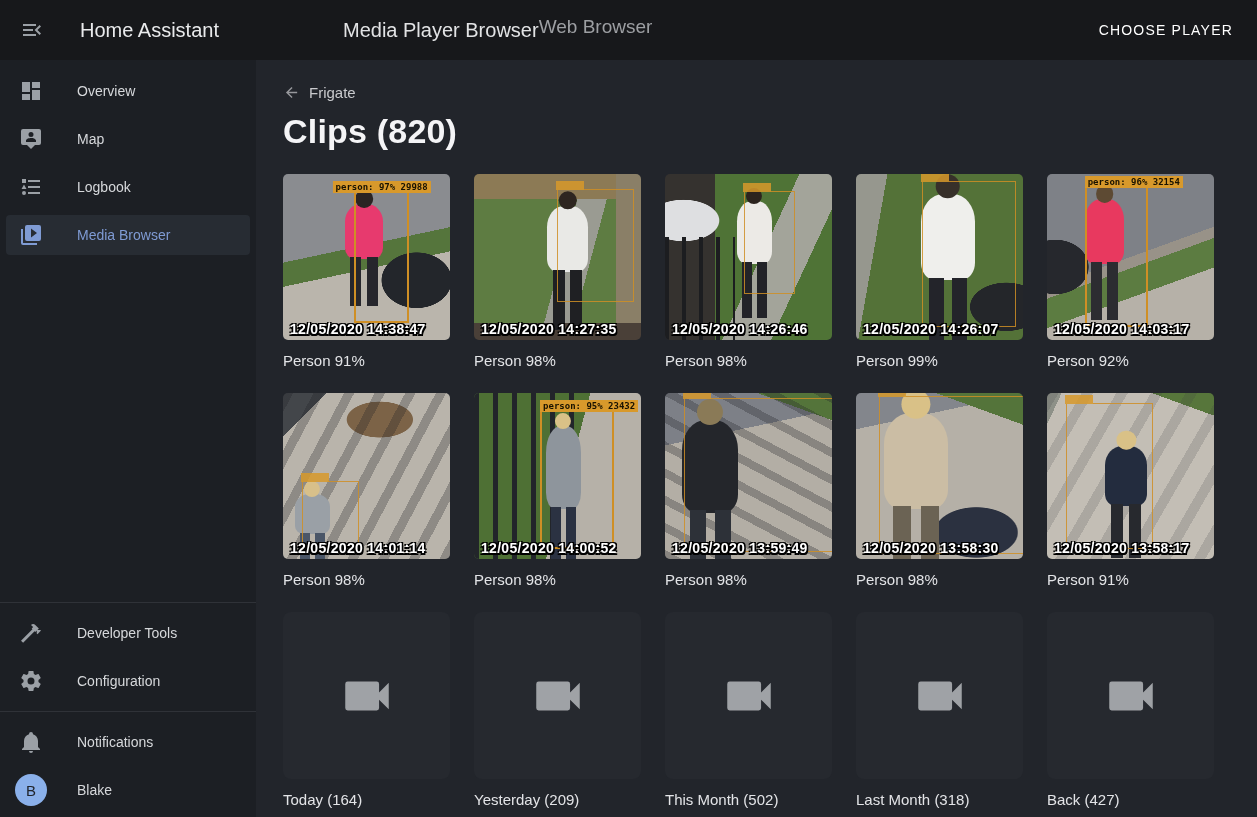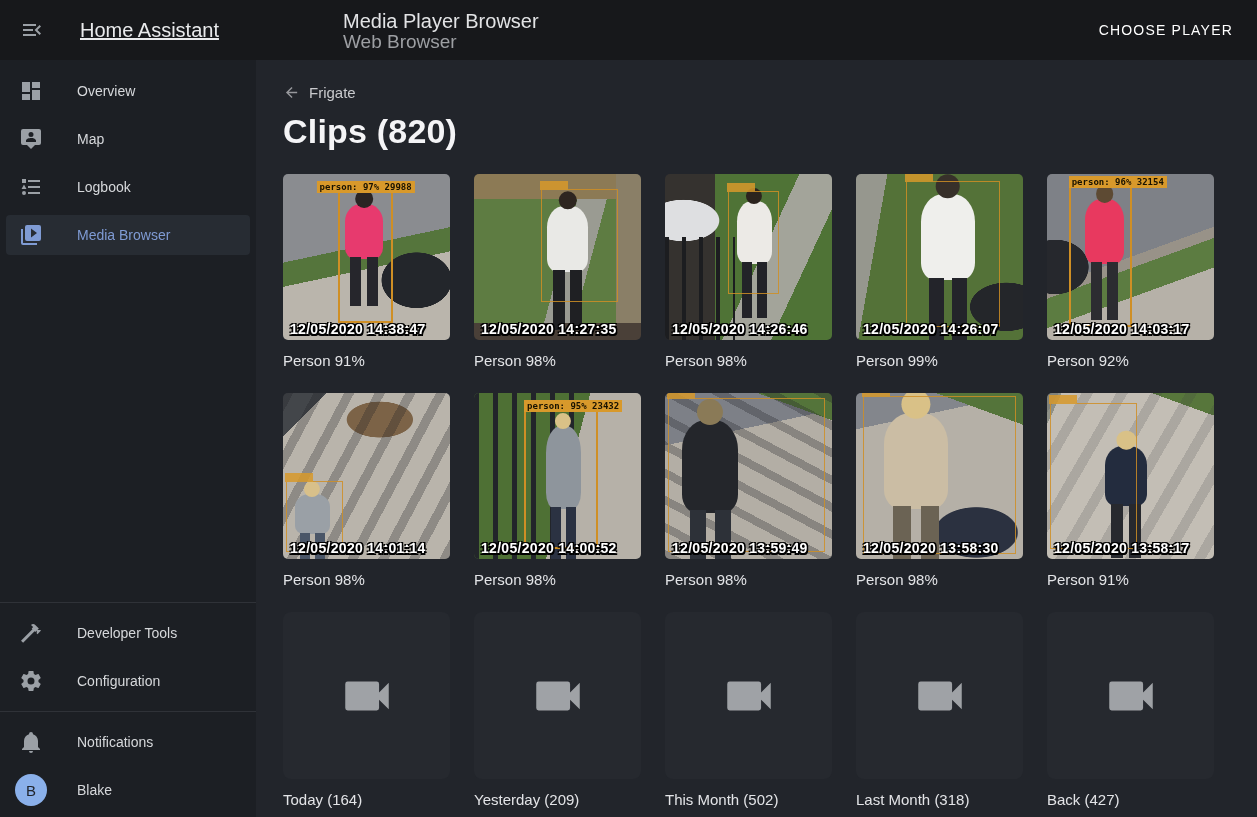--- a/index.html
+++ b/index.html
@@ -15,7 +15,7 @@
   .sidebar-header { height:60px; background:#17181b; display:flex; align-items:center; padding-left:20px; flex:none; }
   .menu-btn { width:24px; height:24px; color:#9ba0a6; cursor:pointer; background:none; border:none; padding:0; }
   .menu-btn svg { width:24px; height:24px; }
-  .ha-title { margin-left:36px; font-size:20px; color:#e9eaec; font-weight:400;text-decoration:underline; }
+  .ha-title { margin-left:36px; font-size:20px; color:#e9eaec; font-weight:400; }
   .nav { padding-top:7px; }
   .item { height:48px; display:flex; align-items:center; padding-left:19px; cursor:pointer; color:#d6d8db; font-size:14px; font-weight:500; }
   .item .ico { width:24px; height:24px; color:#9ba0a6; flex:none; margin-right:34px; }

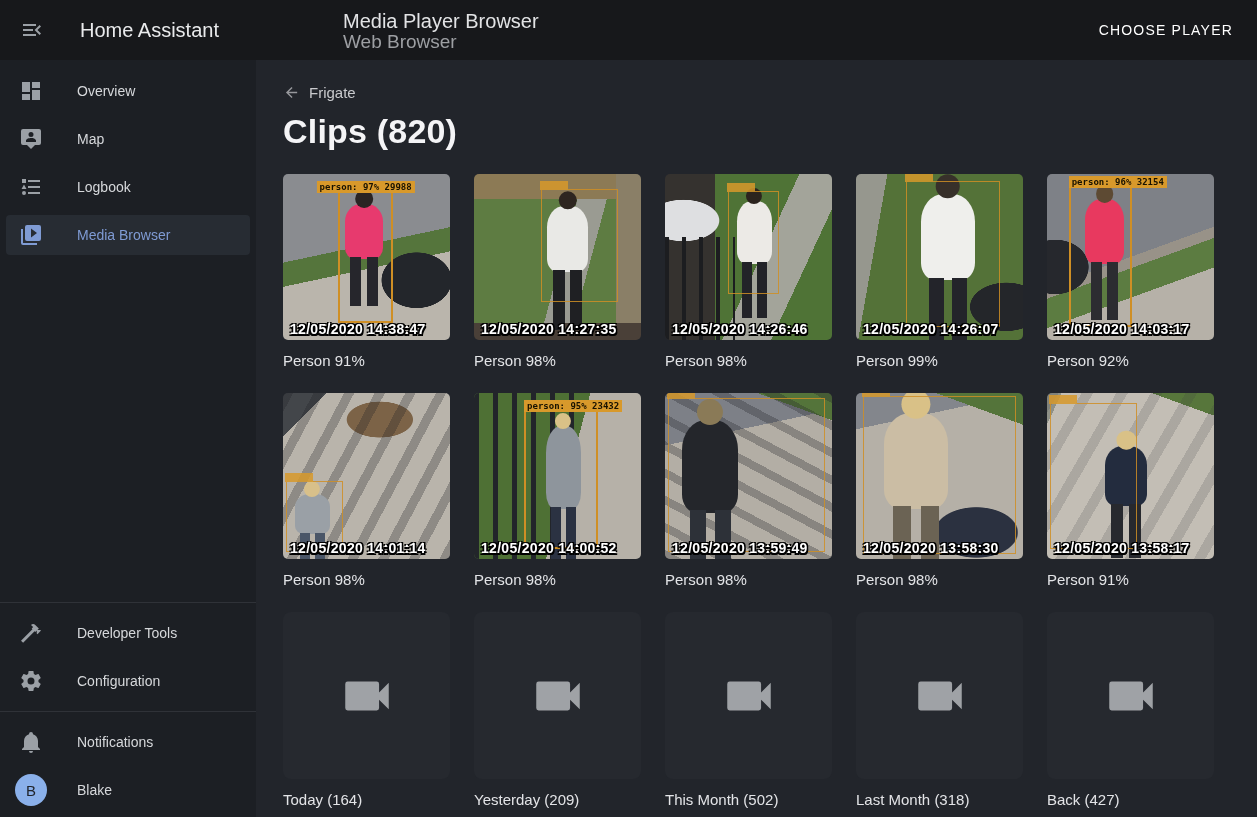--- a/index.html
+++ b/index.html
@@ -29,7 +29,7 @@
   
   .main { flex:1; display:flex; flex-direction:column; height:817px; }
   .appbar { height:60px; background:#17181b; display:flex; align-items:center; flex:none; }
-  .appbar-titles { display:flex; flex-direction:column; justify-content:space-between; padding-left:87px; }
+  .appbar-titles { display:flex; flex-direction:row; justify-content:space-between; padding-left:87px; }
   .appbar-title { font-size:20px; color:#e2e3e5; line-height:24px; font-weight:400; }
   .appbar-sub { font-size:19px; color:#9d9fa3; line-height:18px; }
   .appbar-action { margin-left:auto; margin-right:14px; background:none; border:none; color:#ffffff; font-family:inherit; font-size:14px; font-weight:500; letter-spacing:1.2px; cursor:pointer; padding:8px 10px; }

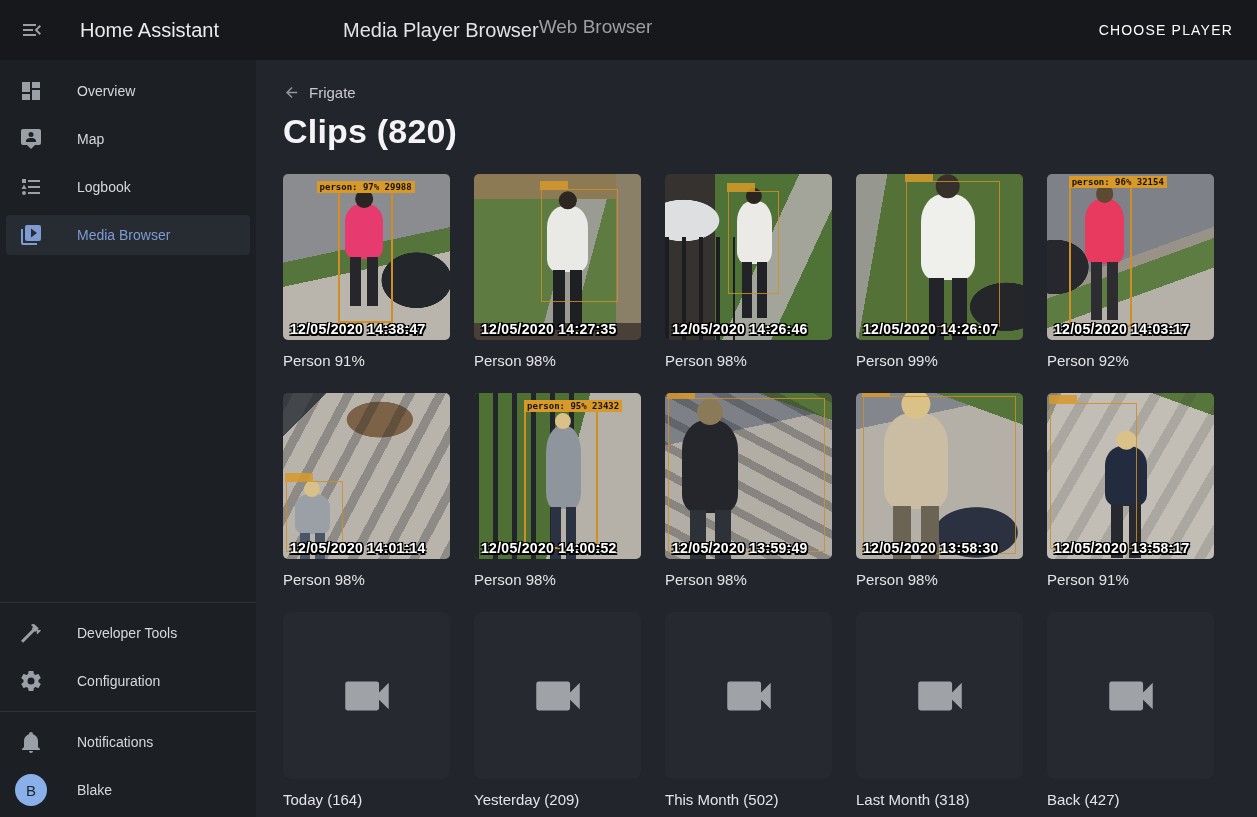--- a/index.html
+++ b/index.html
@@ -51,7 +51,7 @@
   .person { position:absolute; z-index:2; border-radius:42% 42% 26% 26% / 32% 32% 20% 20%; background:var(--shirt); }
   .person::before { content:""; position:absolute; left:50%; top:0; transform:translate(-50%,-80%); width:46%; aspect-ratio:1/1; border-radius:50%; background:var(--hair); }
   .person::after { content:""; position:absolute; left:14%; right:14%; top:97%; height:90%; background:linear-gradient(90deg, var(--legs) 0 40%, transparent 40% 60%, var(--legs) 60% 100%); }
-  .dbox { position:absolute; z-index:3; border:2px solid #cf8f25; }
+  .dbox { position:absolute; z-index:3; border:2px solid #cf8f25;margin-left:16px; }
   .dbox.thin { border-width:1px; opacity:.85; }
   .dlabel { position:absolute; top:0; left:-2px; transform:translateY(-100%); background:#d8992b; color:#181200; font:bold 9px "DejaVu Sans Mono", monospace; padding:1px 3px; white-space:nowrap; }
   .dlabel.center { left:50%; transform:translate(-50%,-100%); }

